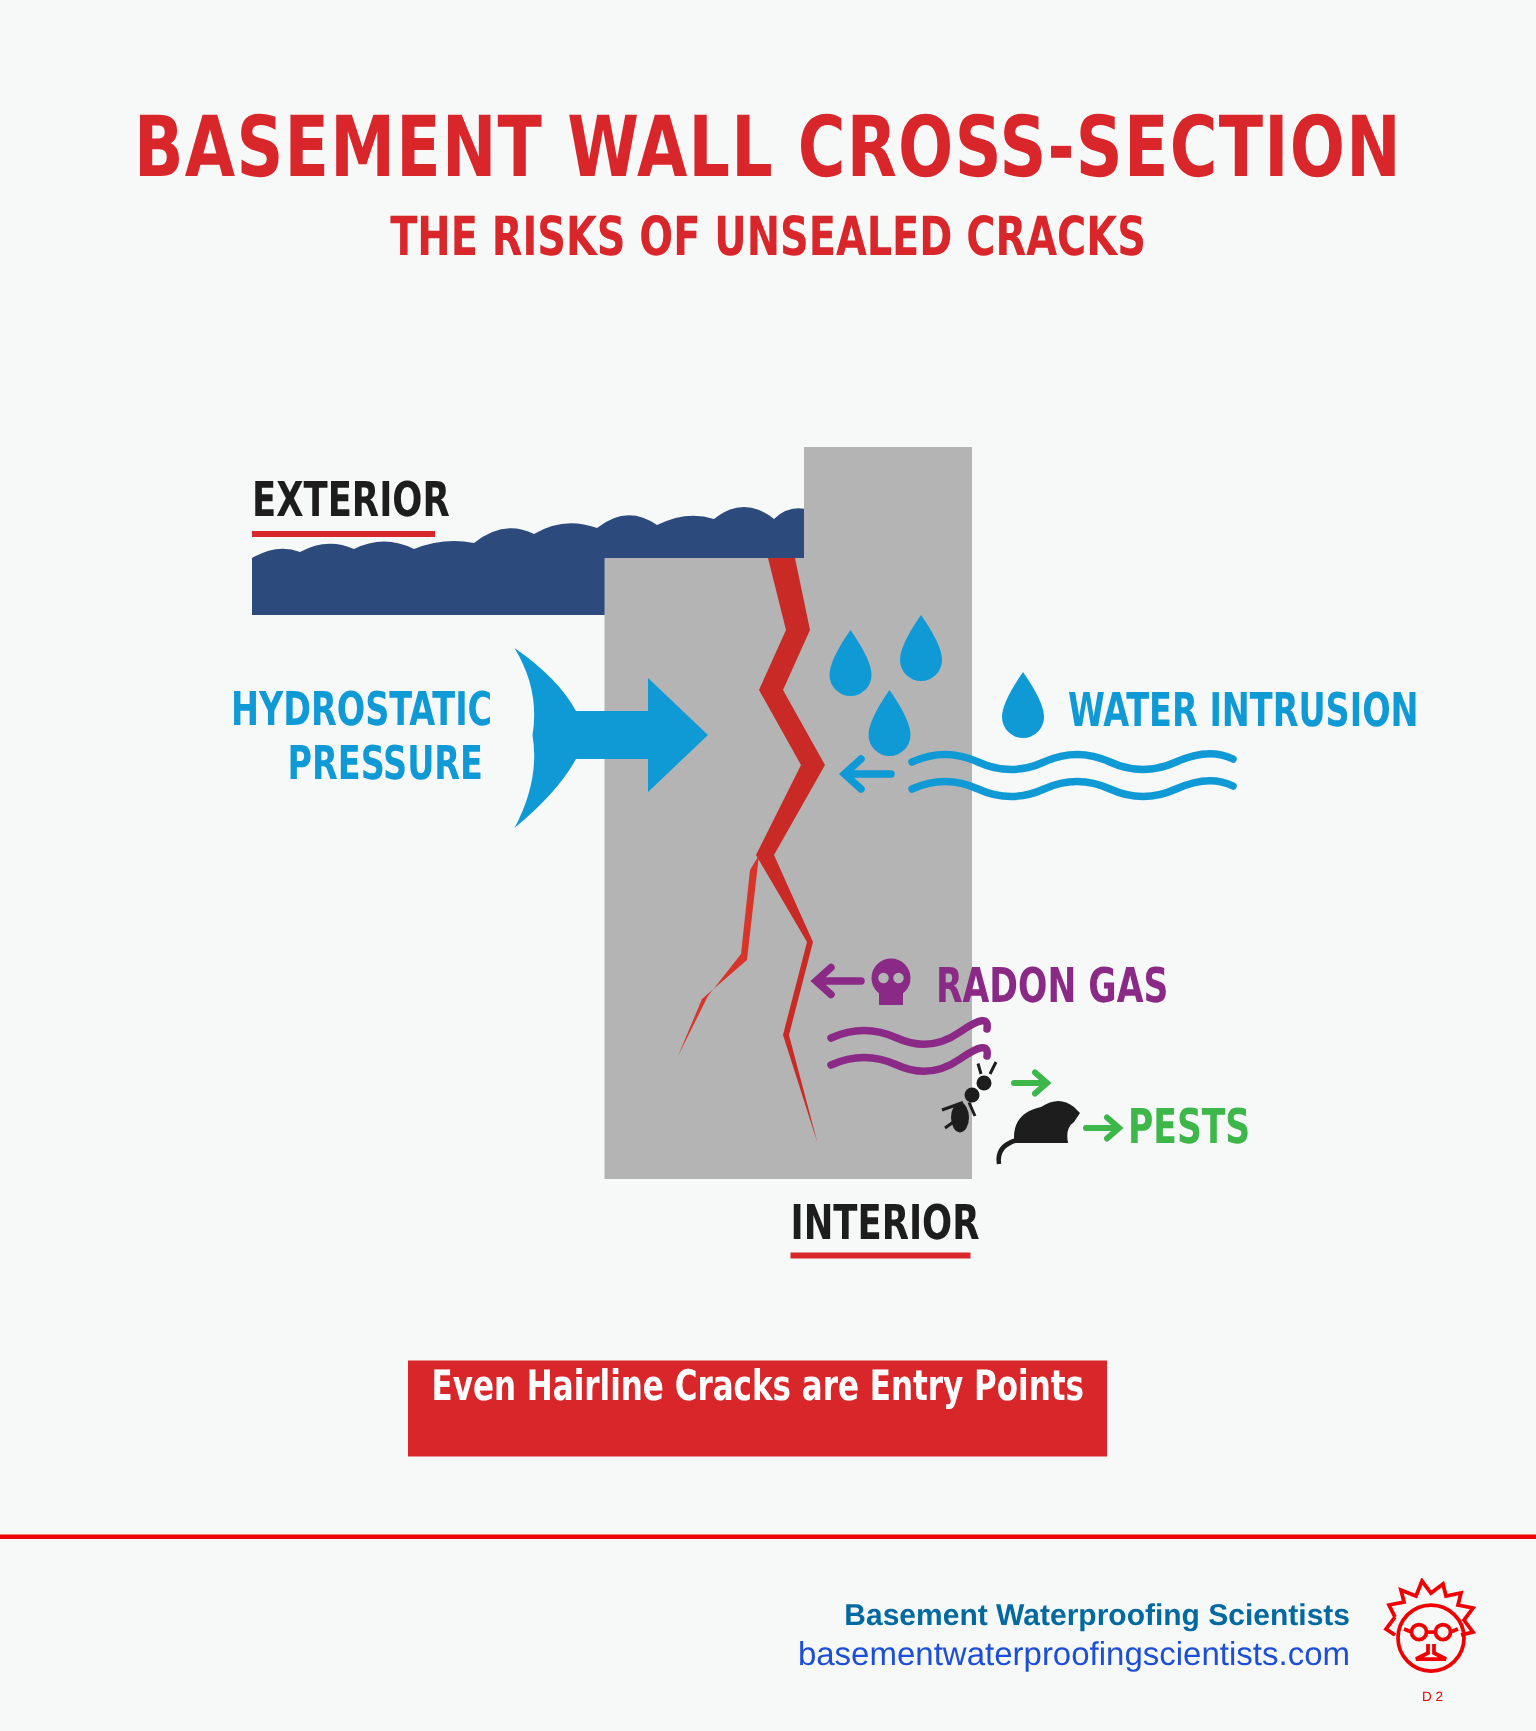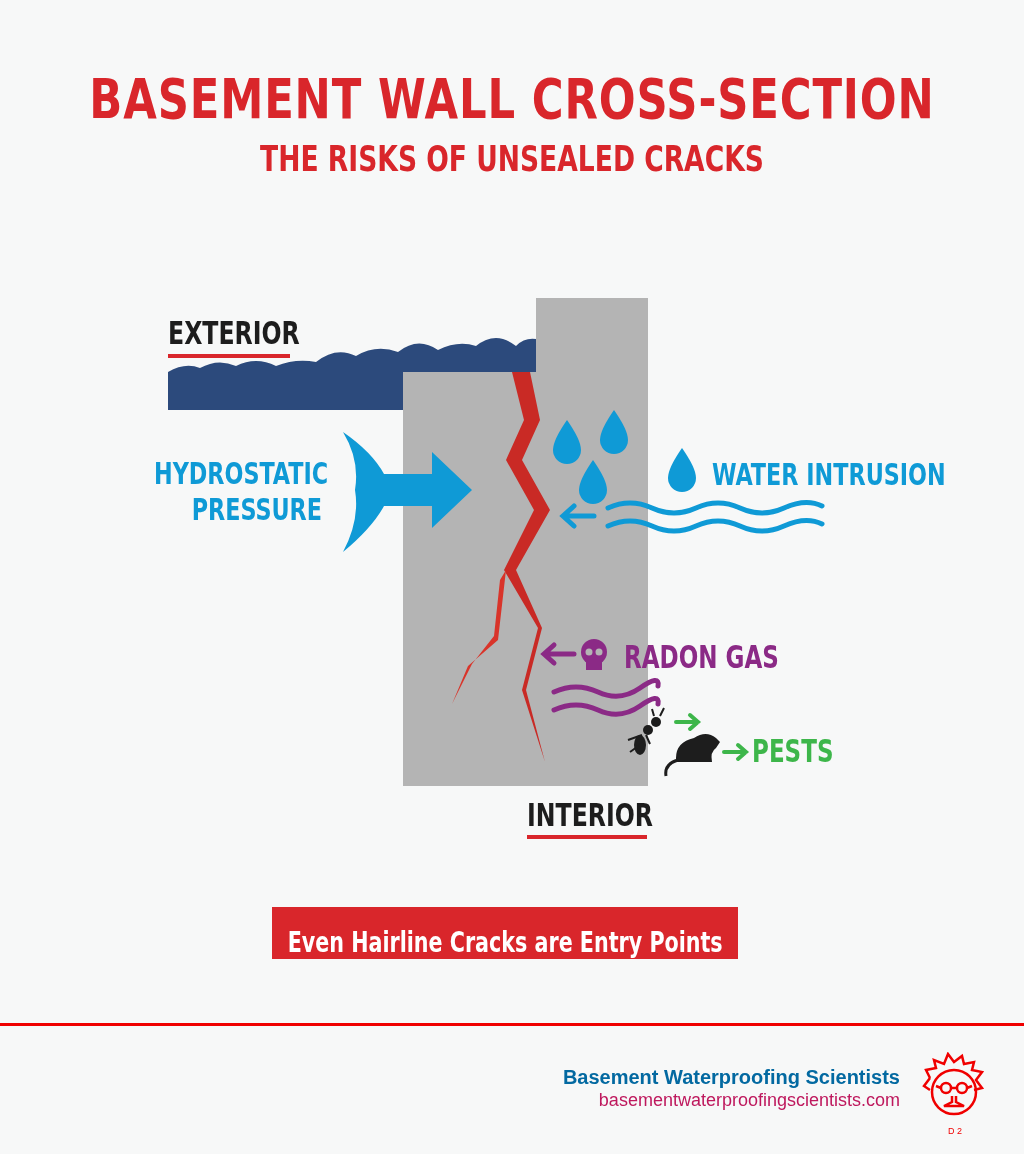--- a/index.html
+++ b/index.html
@@ -30,8 +30,8 @@
   .purple-text { color: #8b2a86; font-family: "DejaVu Sans Condensed", "Liberation Sans", sans-serif; font-weight: bold; font-size: 32px; transform: scaleX(0.8); transform-origin: left top; }
   .green-text { color: #3db64a; font-family: "DejaVu Sans Condensed", "Liberation Sans", sans-serif; font-weight: bold; font-size: 32px; transform: scaleX(0.8); transform-origin: left top; }
   #callout {
-    left: 272px; top: 907px; width: 466px; height: 52px; background: #d9262b;
-    display: flex; align-items: flex-end; justify-content: center;
+    left: 272px; top: 907px; width: 466px; height: 64px; background: #d9262b;
+    display: flex; align-items: flex-start; justify-content: center;
   }
   #callout span {
     color: #ffffff; font-size: 28px; white-space: nowrap;

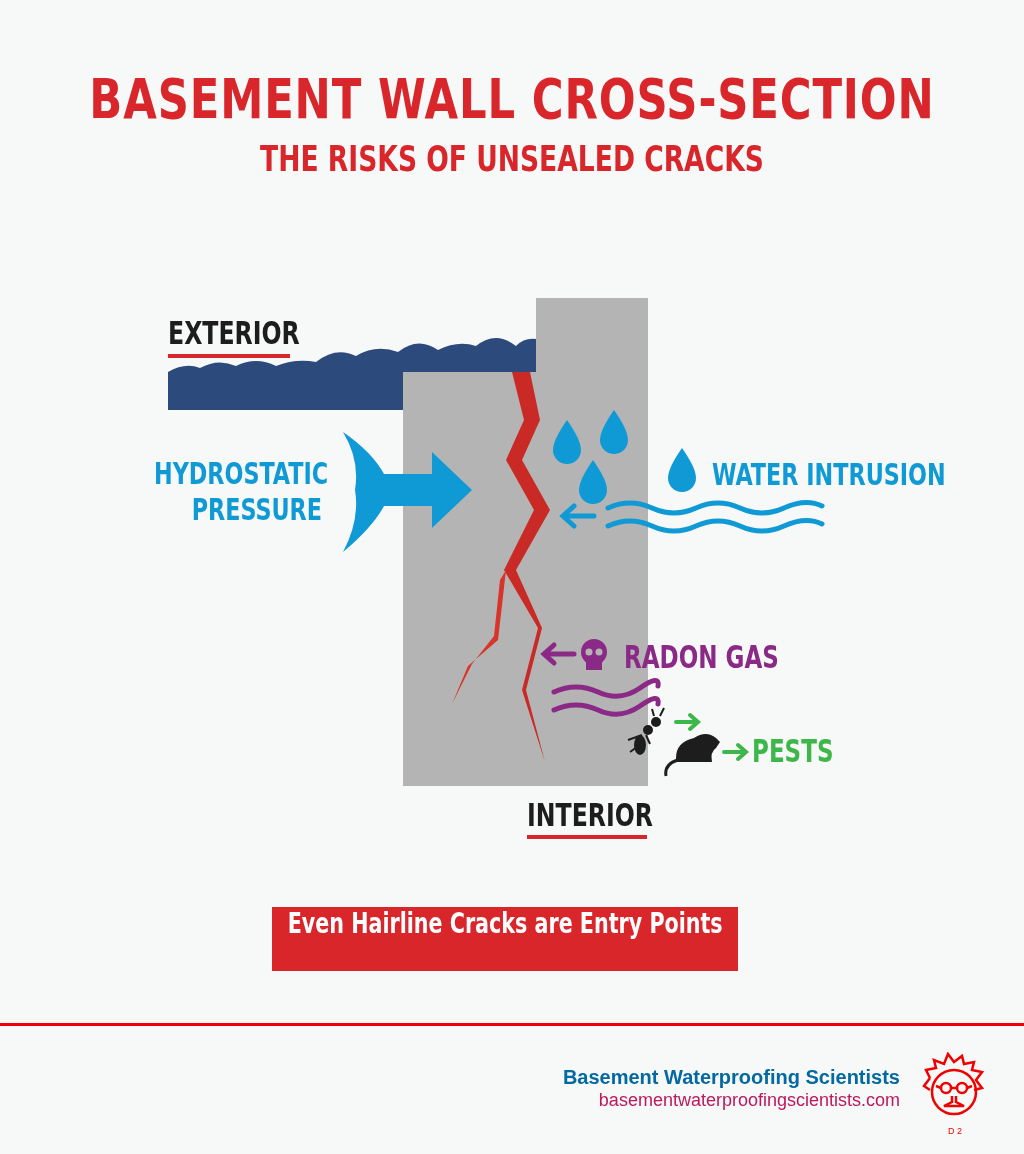--- a/index.html
+++ b/index.html
@@ -40,7 +40,7 @@
   }
   #footer-line { left: 0; top: 1023px; width: 1024px; height: 3px; background: #f00000; }
   #brand-name { right: 124px; top: 1066px; font-size: 20px; font-weight: bold; color: #0369a1; white-space: nowrap; }
-  #brand-url { right: 124px; top: 1090px; font-size: 18px; color: #be185d; white-space: nowrap; }
+  #brand-url { right: 124px; top: 1090px; font-size: 22px; color: #1d4ed8; white-space: nowrap; }
 </style>
 </head>
 <body>

